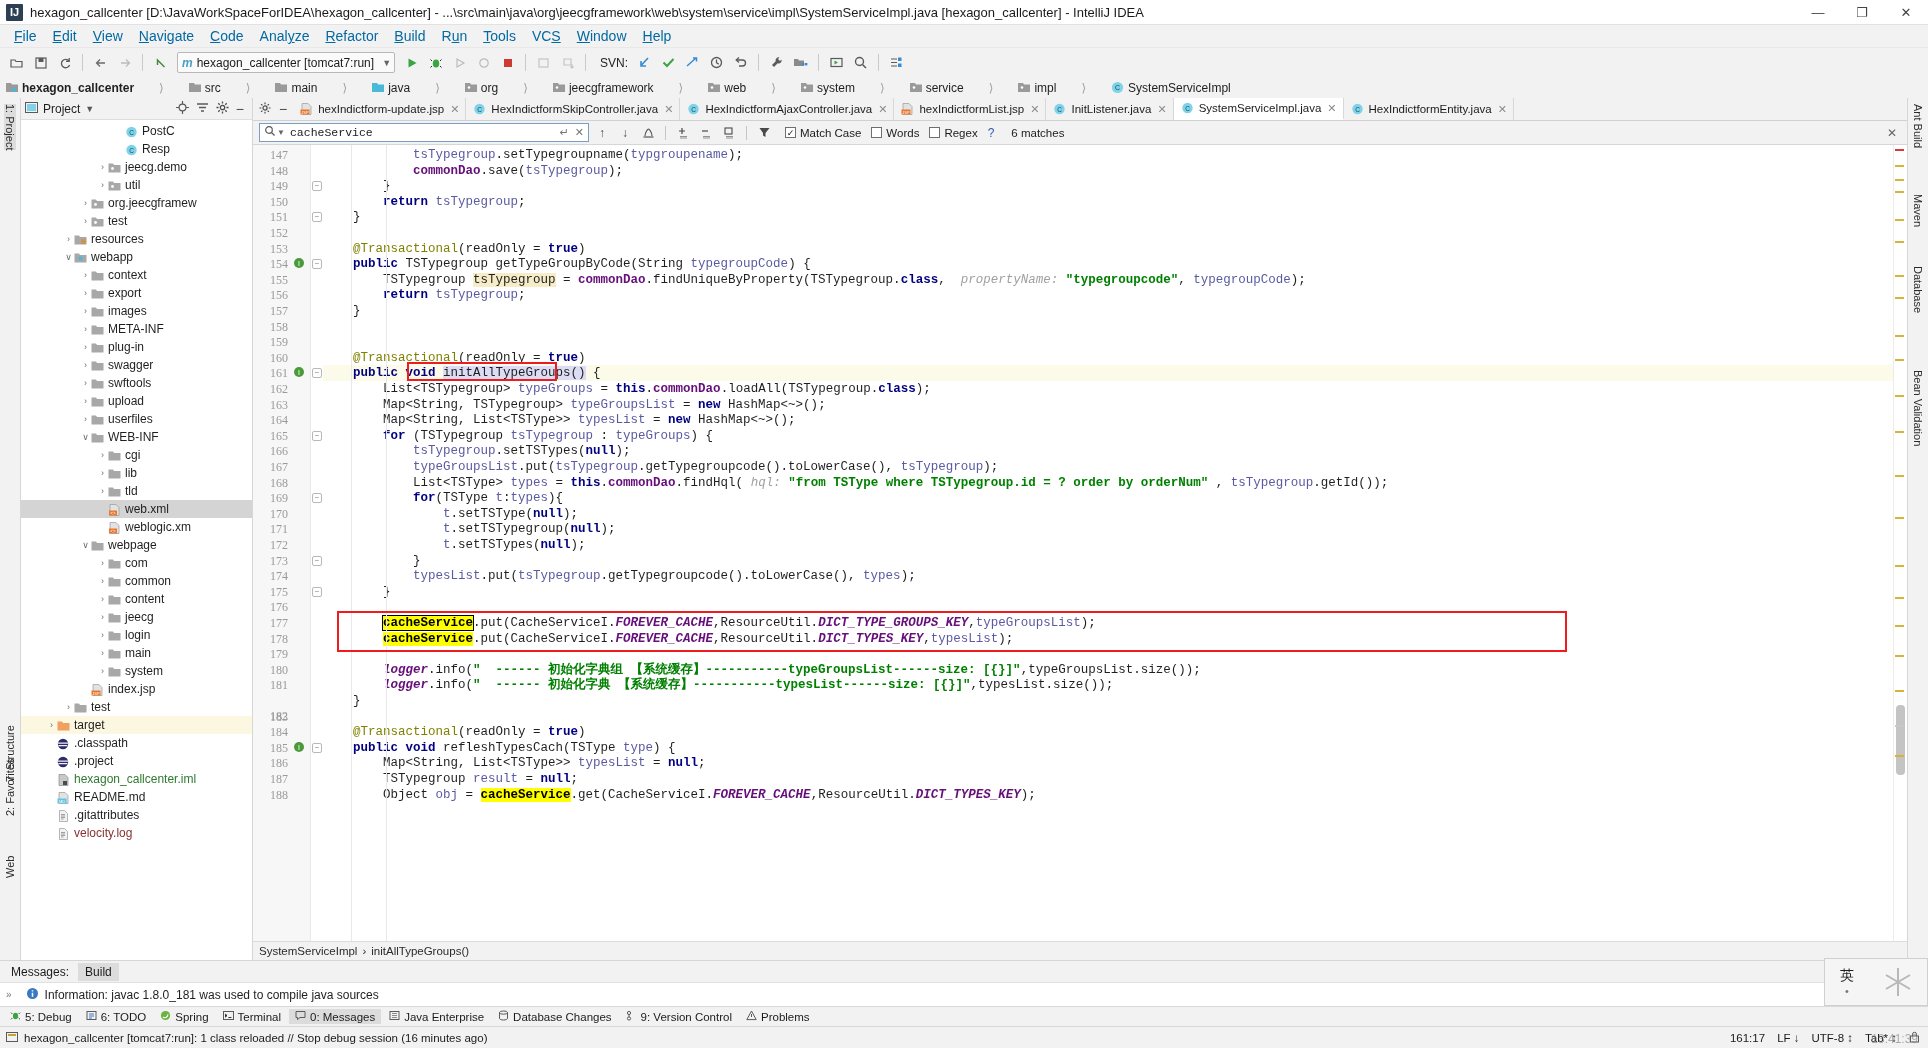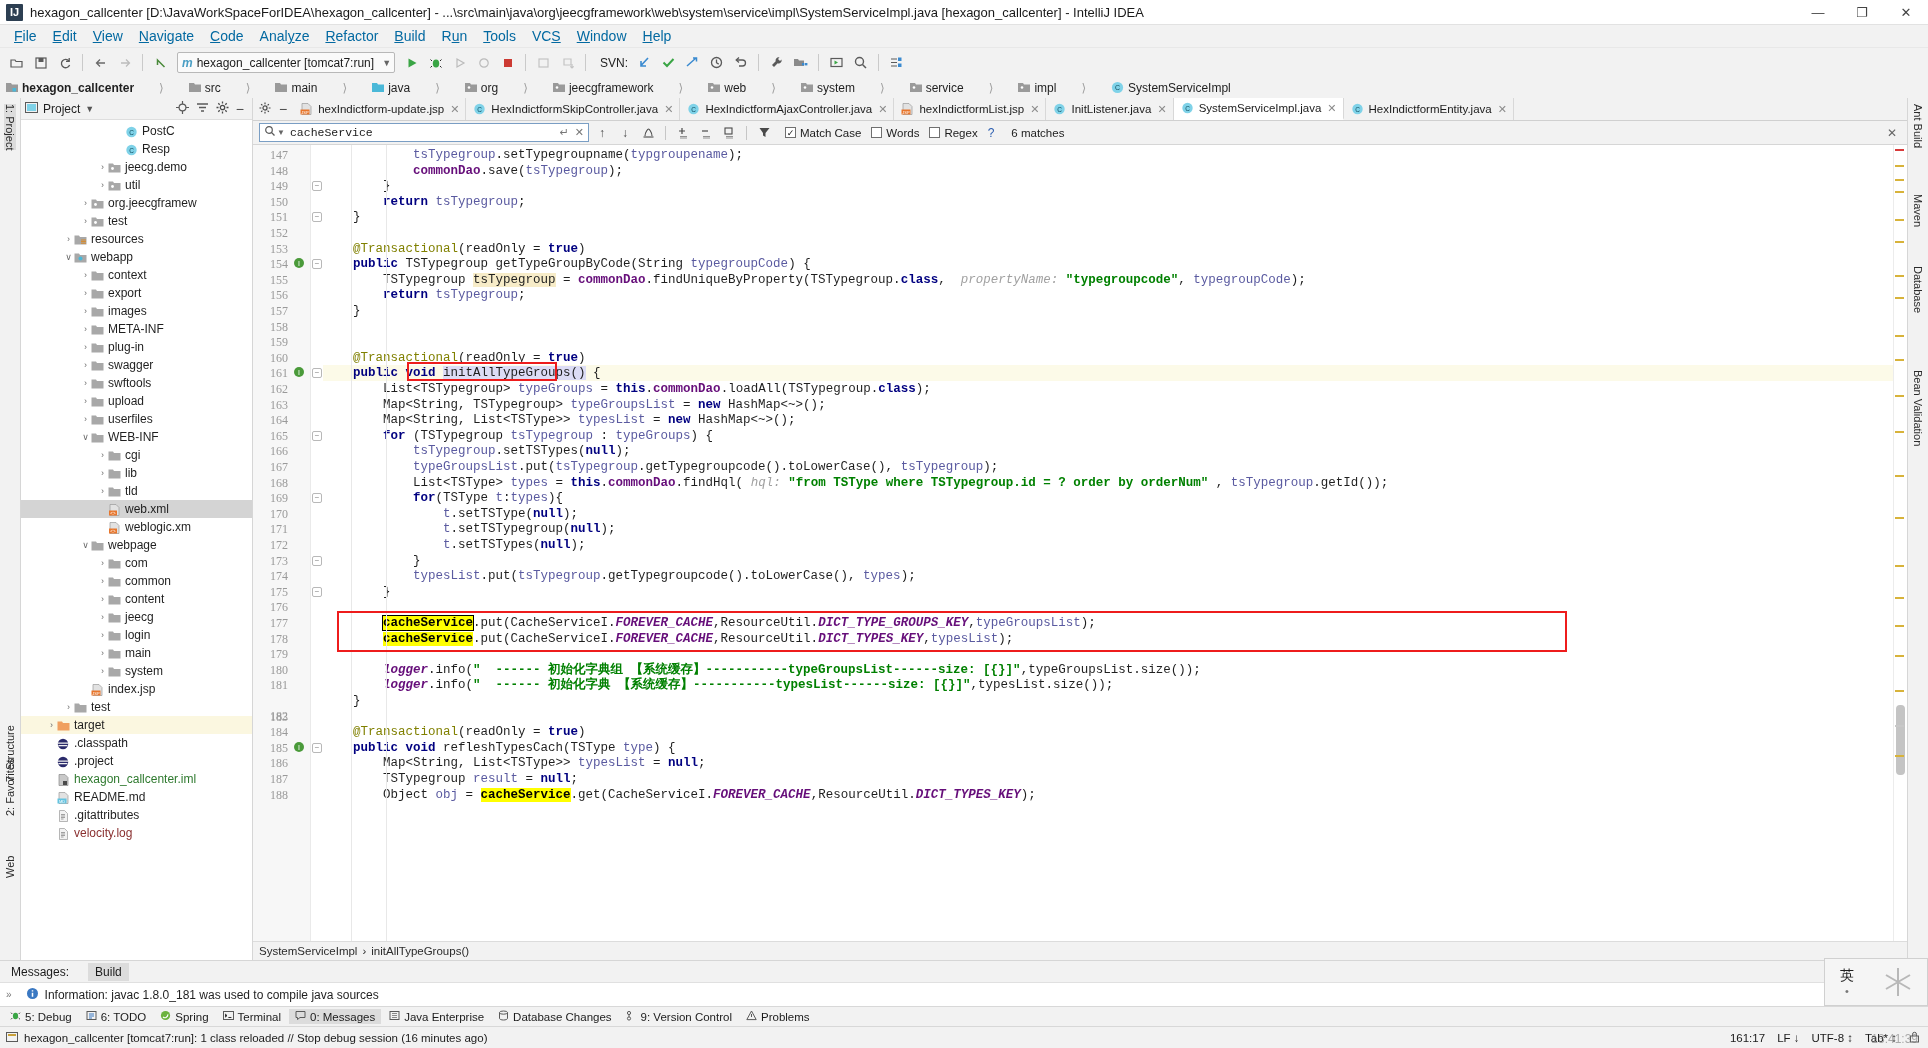--- a/index.html
+++ b/index.html
@@ -135,7 +135,7 @@
 
   
   .bottomwin { height:46px; background:#f2f2f2; flex:none; display:flex; flex-direction:column; border-top:1px solid #d6d6d6;}
-  .btabs { height:21px; display:flex; align-items:center; padding-left:4px; gap:12px;}
+  .btabs { height:21px; display:flex; align-items:center; padding-left:4px; gap:2px;}
   .btab { font-size:12px; padding:2px 7px; color:#1b1b1b;}
   .btab.active { background:#dcdcdc; }
   .bcontent { flex:1; display:flex; align-items:center; padding-left:6px; font-size:12px; color:#1f1f1f; background:#fff; border-top:1px solid #e0e0e0;}

